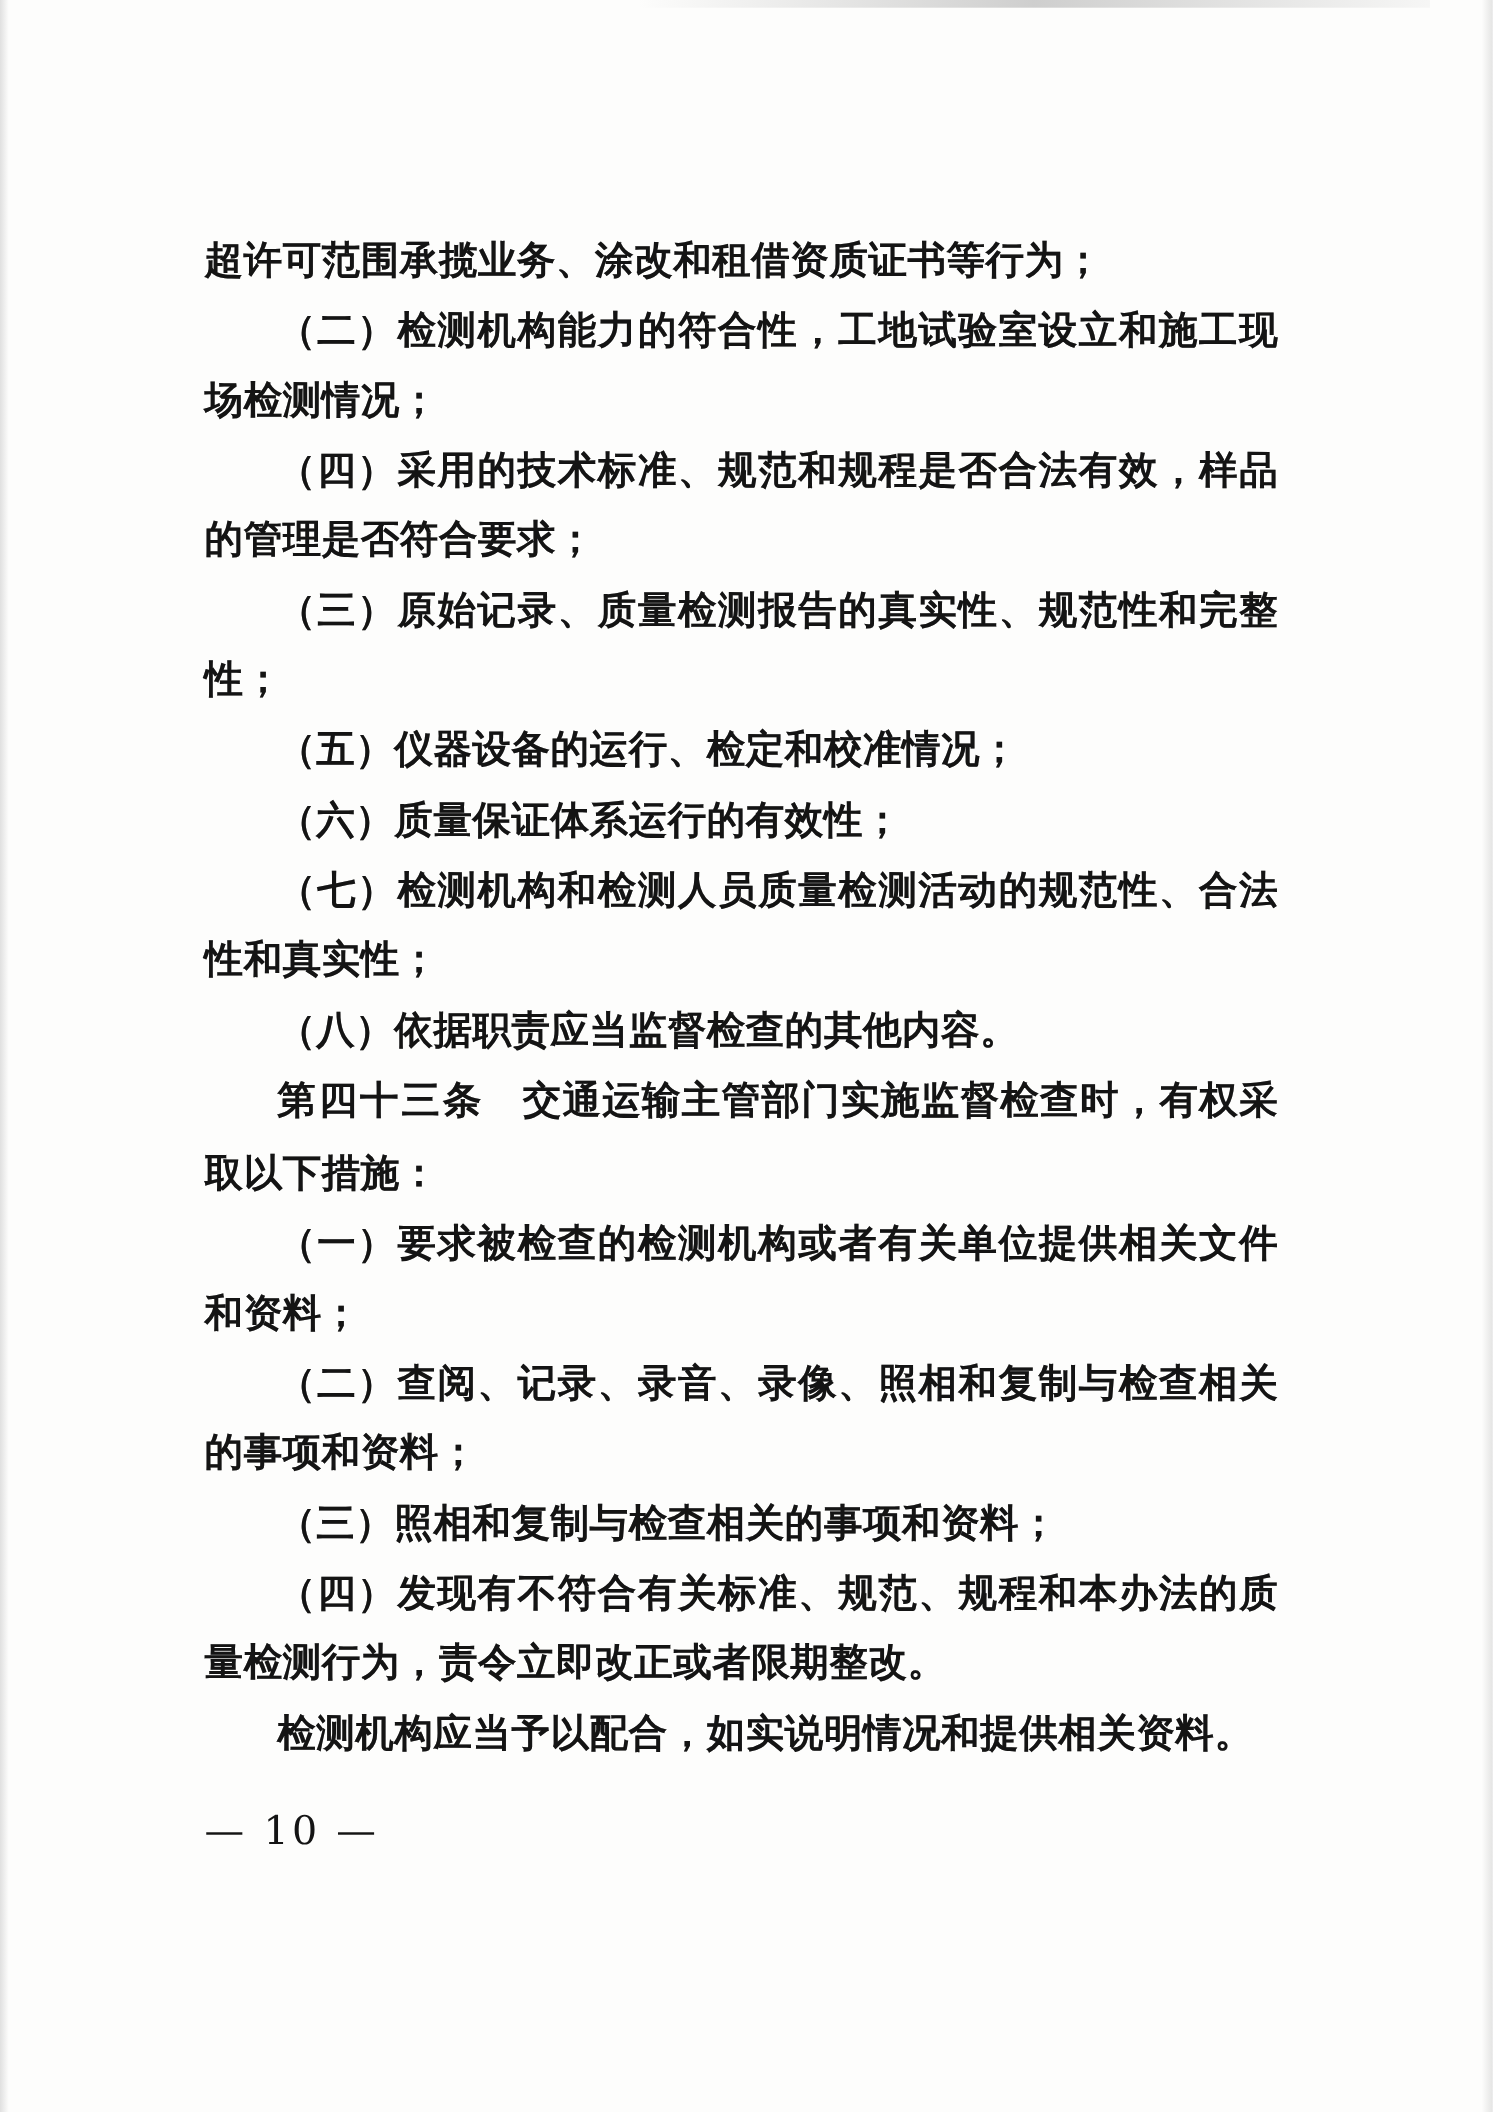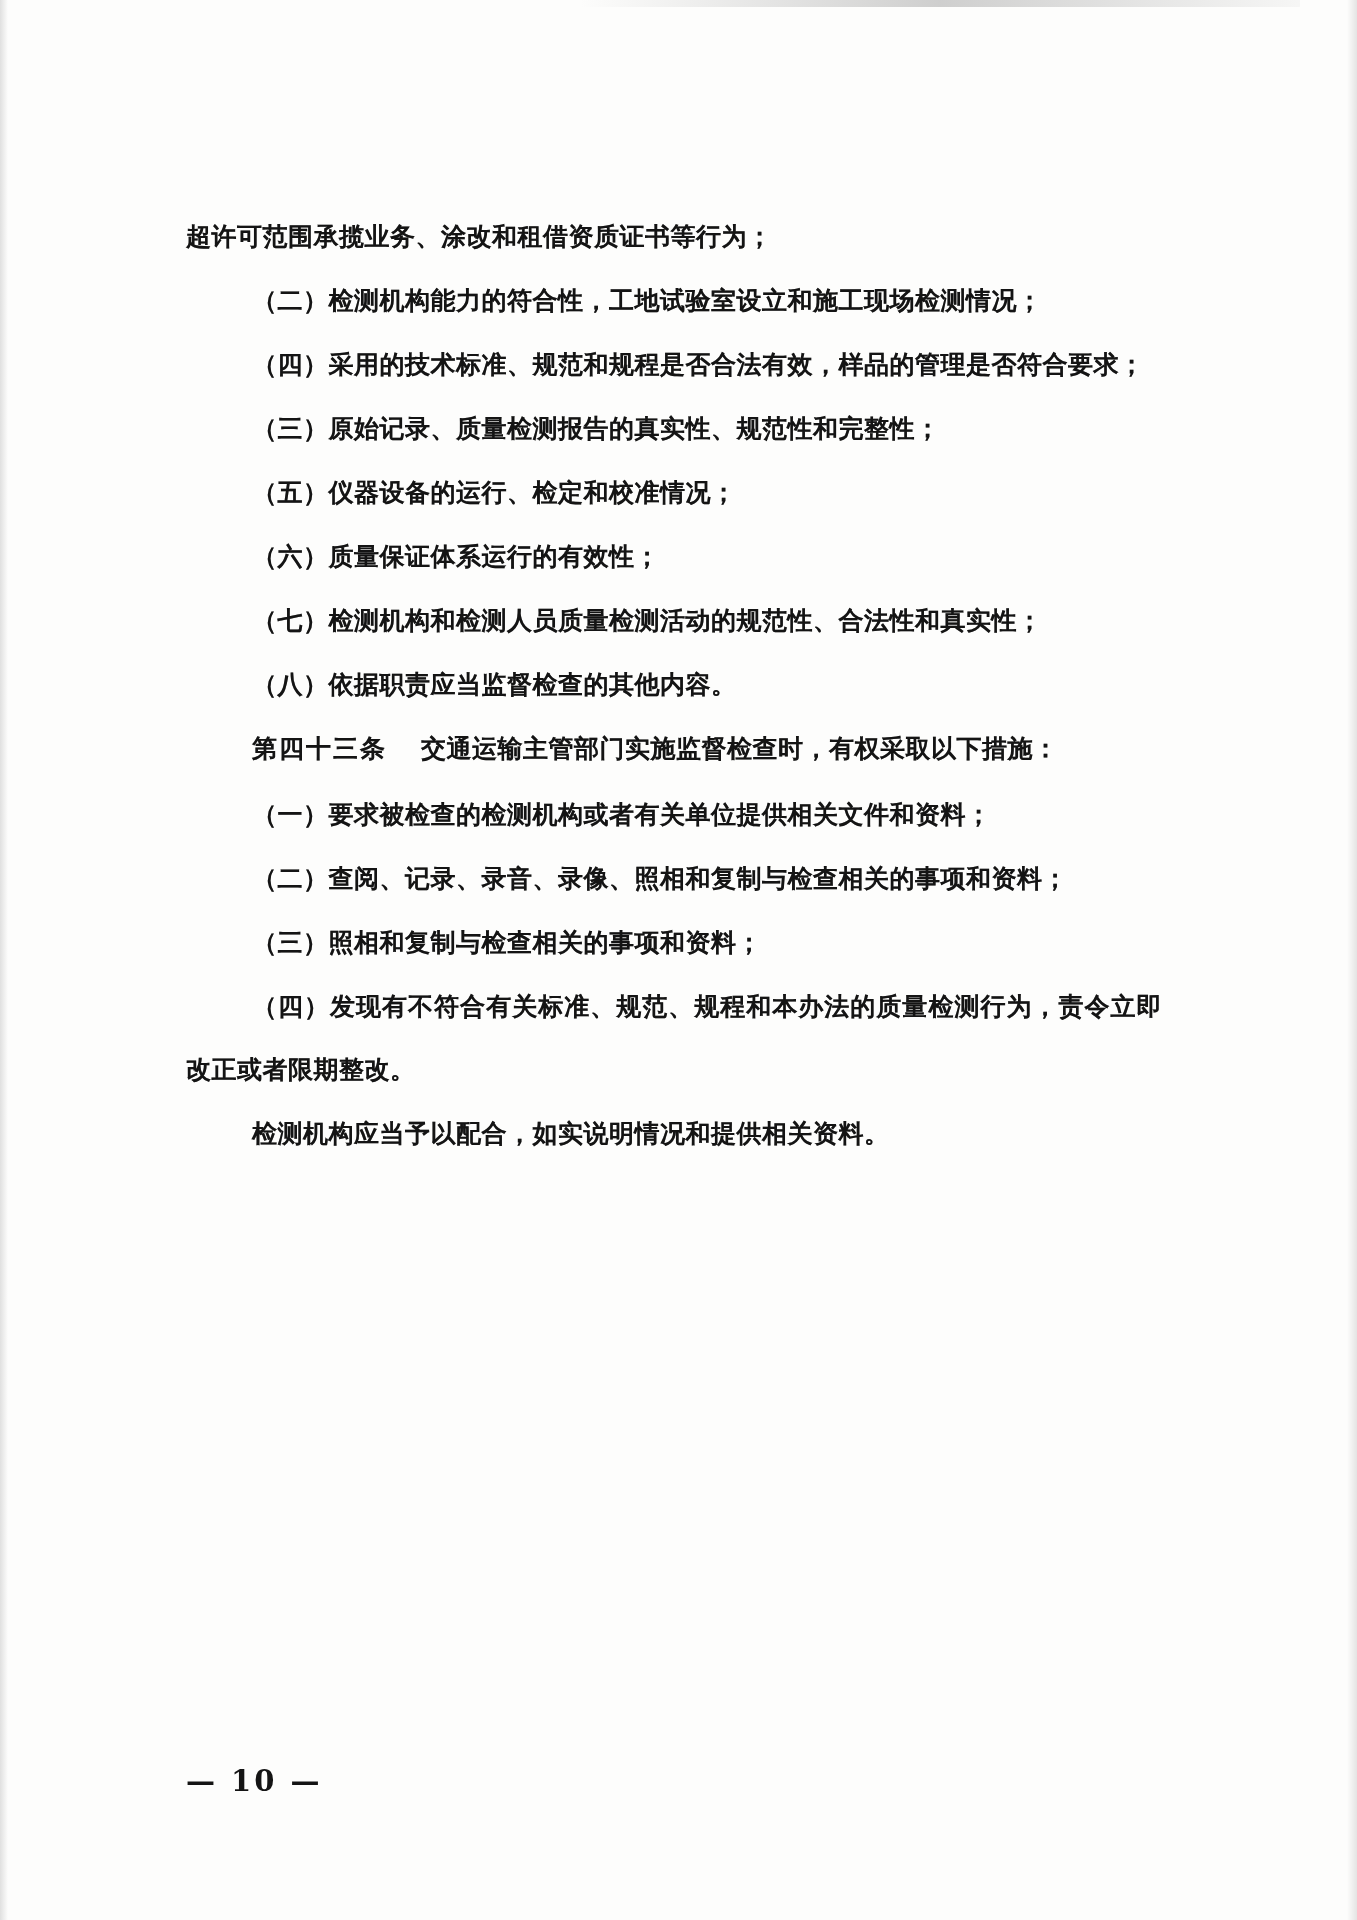--- a/index.html
+++ b/index.html
@@ -55,7 +55,7 @@
   }
 
   .para {
-    font-size: 25px;
+    font-size: 35px;
     line-height: 63px;
     letter-spacing: 0.5px;
     text-align: justify;

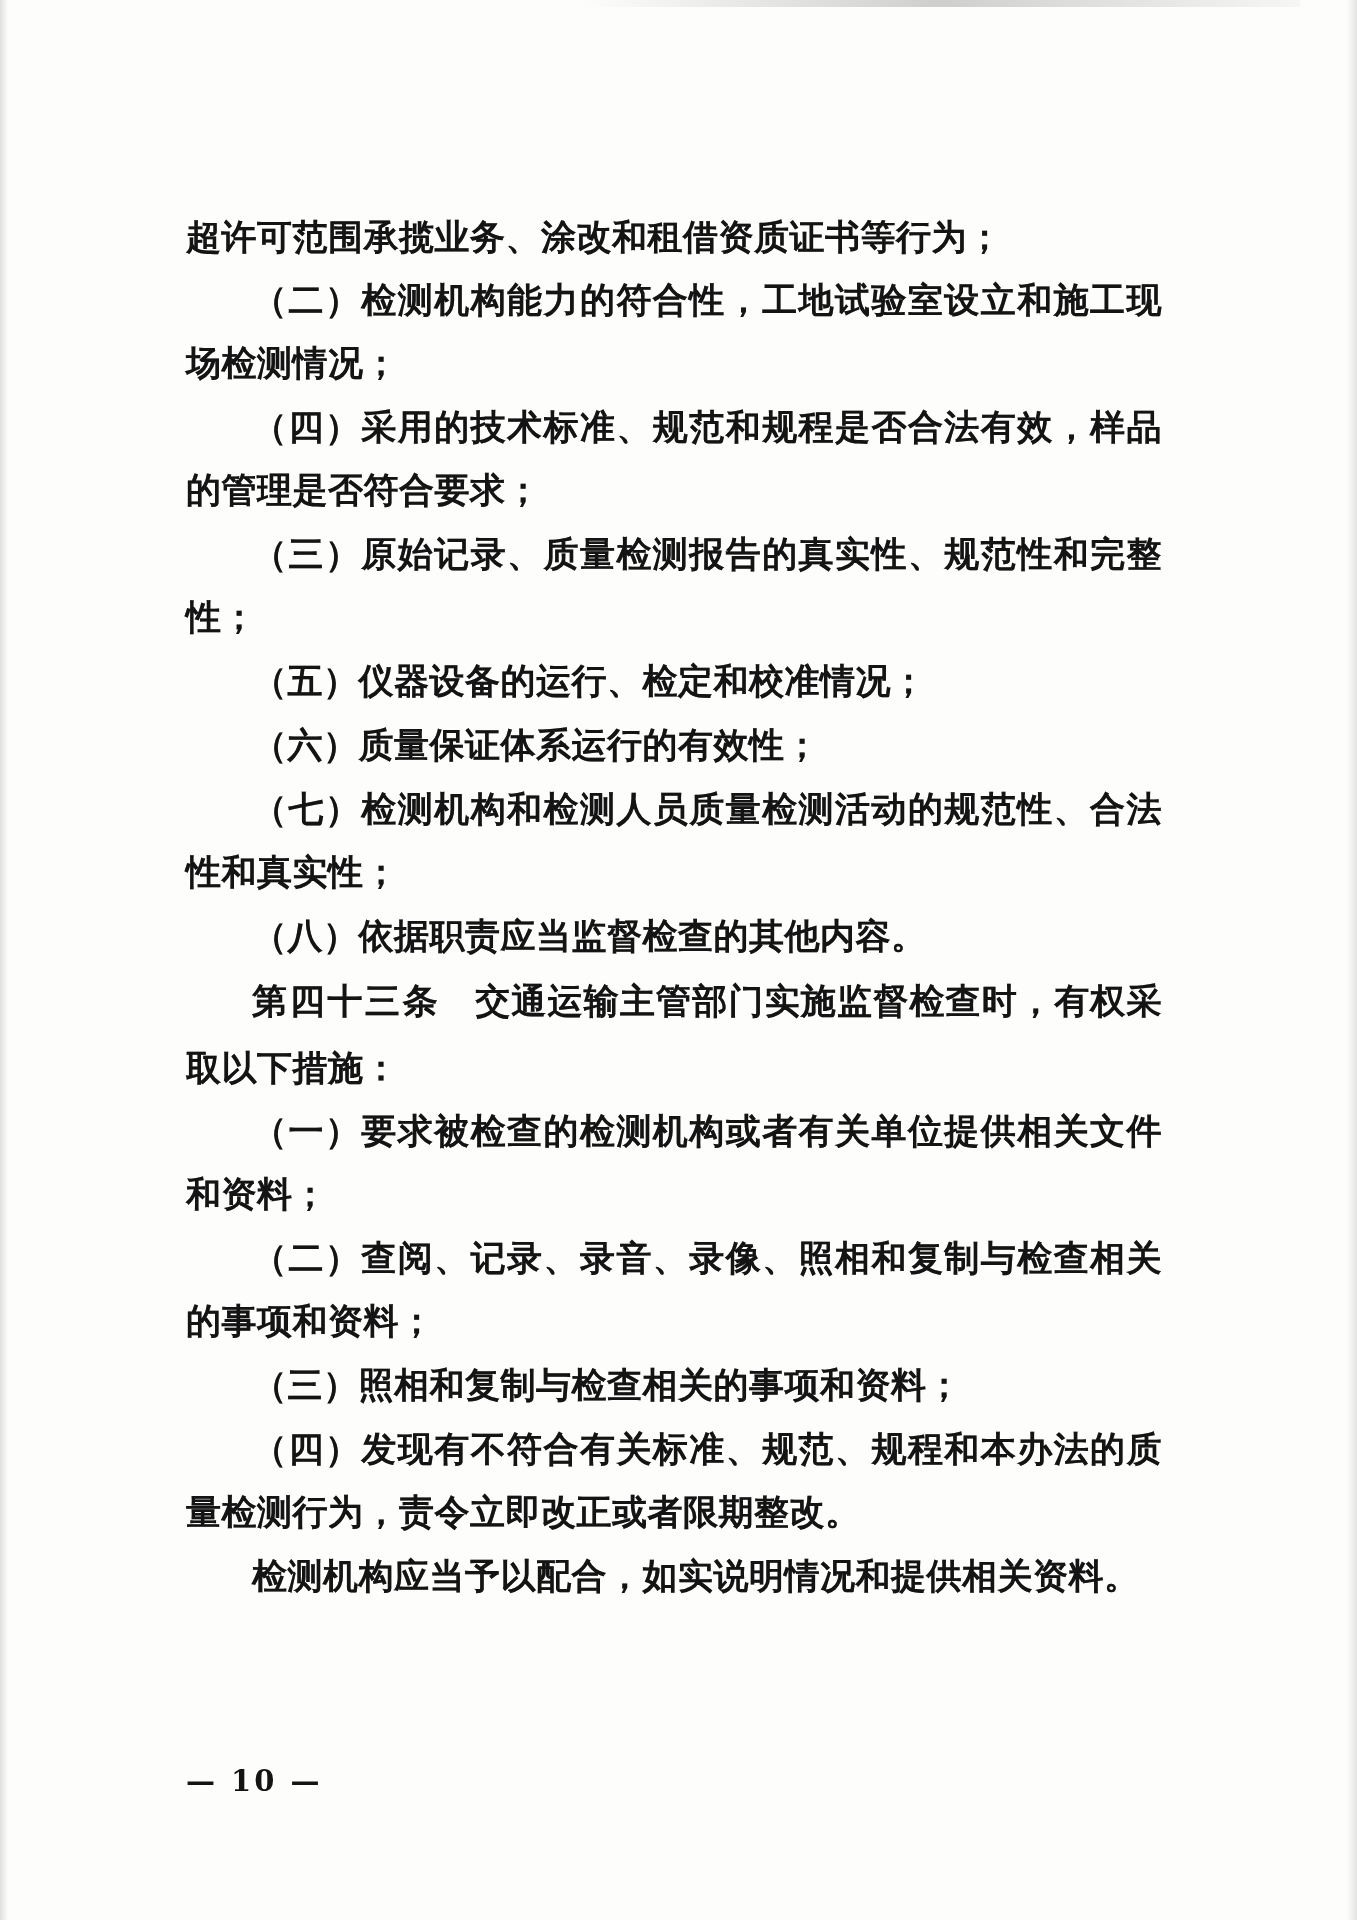--- a/index.html
+++ b/index.html
@@ -85,11 +85,11 @@
   .page-number {
     position: absolute;
     left: 186px;
-    top: 1764px;
+    top: 1644px;
     width: 980px;
-    font-size: 29px;
+    font-size: 36px;
     color: #141414;
-    font-weight: 700;
+    font-weight: 400;
     letter-spacing: 3px;
   }
 </style>

